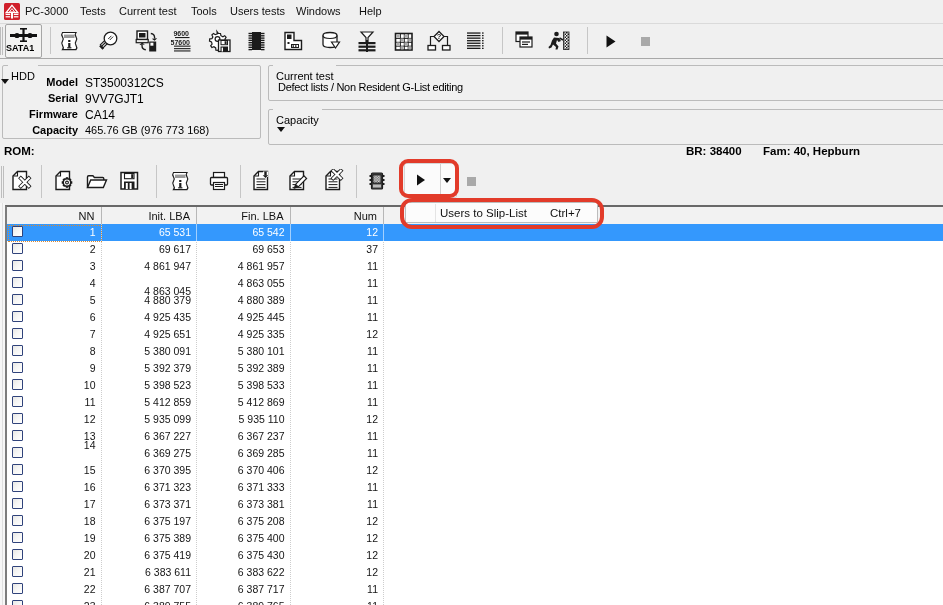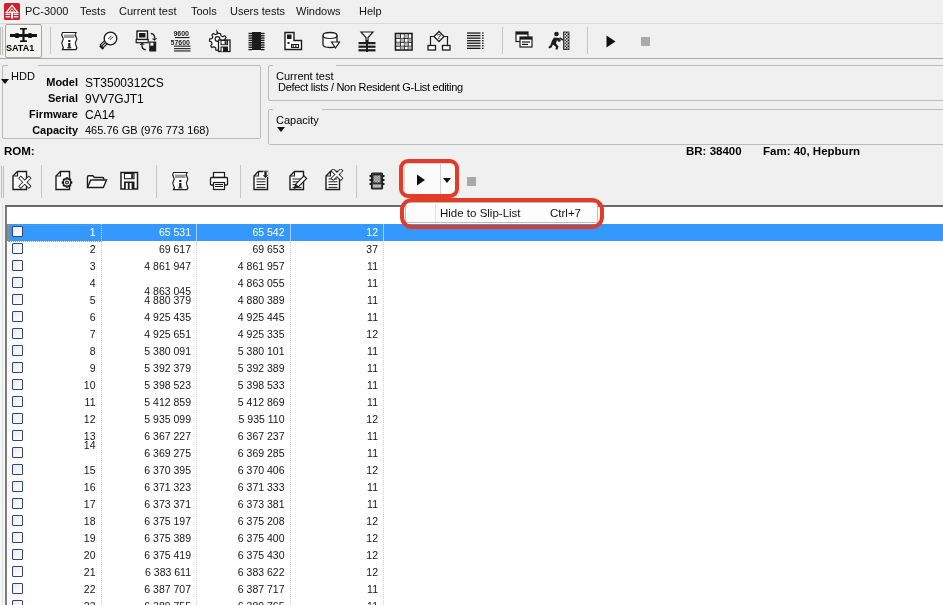--- a/index.html
+++ b/index.html
@@ -358,6 +358,16 @@
 <div class="abs" style="left:0;top:203px;width:5px;height:402px;background:#f7f7f7;border-right:0"></div>
 <div class="abs" style="left:2px;top:203px;width:1px;height:402px;background:#e0e0e0"></div>
 <div class="abs" style="left:5px;top:205px;width:938px;height:400px;background:#fff;border-top:2px solid #686868;border-left:2px solid #7d7d7d;box-sizing:border-box">
+    <div class="abs" style="left:0;top:0;width:936px;height:17px;background:#f2f2f2;border-bottom:1px solid #d2d2d2">
+      <div class="hcell" style="left:0px;width:87.5px">NN</div>
+      <div class="hcell" style="left:93.5px;width:89.5px">Init. LBA</div>
+      <div class="hcell" style="left:189px;width:87.5px">Fin. LBA</div>
+      <div class="hcell" style="left:282.5px;width:87.5px">Num</div>
+      <div class="hsep" style="left:93.5px"></div>
+      <div class="hsep" style="left:189px"></div>
+      <div class="hsep" style="left:282.5px"></div>
+      <div class="hsep" style="left:376px"></div>
+    </div>
     <div class="dot" style="left:93.5px;top:18px;bottom:0"></div>
     <div class="dot" style="left:189px;top:18px;bottom:0"></div>
     <div class="dot" style="left:282.5px;top:18px;bottom:0"></div>

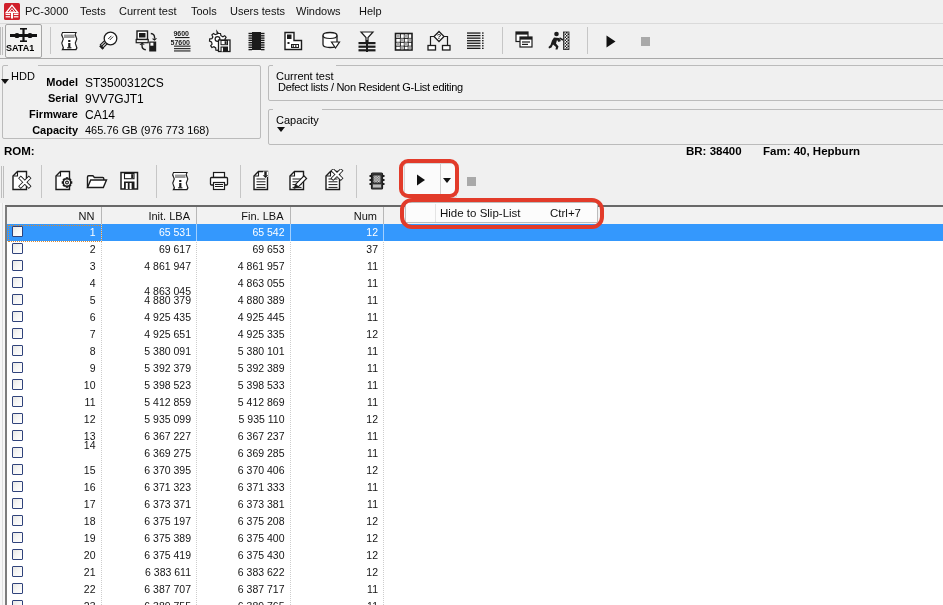--- a/index.html
+++ b/index.html
@@ -497,7 +497,7 @@
   </div>
 <div class="abs" style="left:405px;top:202px;width:193px;height:21px;background:#fcfcfc;border:1px solid #bcbcbc;box-sizing:border-box">
  <div class="abs" style="left:29px;top:1px;width:1px;height:18px;background:#e4e4e4"></div>
- <span class="abs" style="left:34px;top:3.5px;font-size:11.5px;color:#111">Hide to Slip-List</span>
+ <span class="abs" style="left:34px;top:3.5px;font-size:11.5px;color:#111">Users to Slip-List</span>
  <span class="abs" style="left:144px;top:3.5px;font-size:11.5px;color:#111">Ctrl+7</span>
 </div>
 <div class="redbox" style="left:399px;top:159px;width:60px;height:39px;border-radius:9px;box-sizing:border-box"></div>

